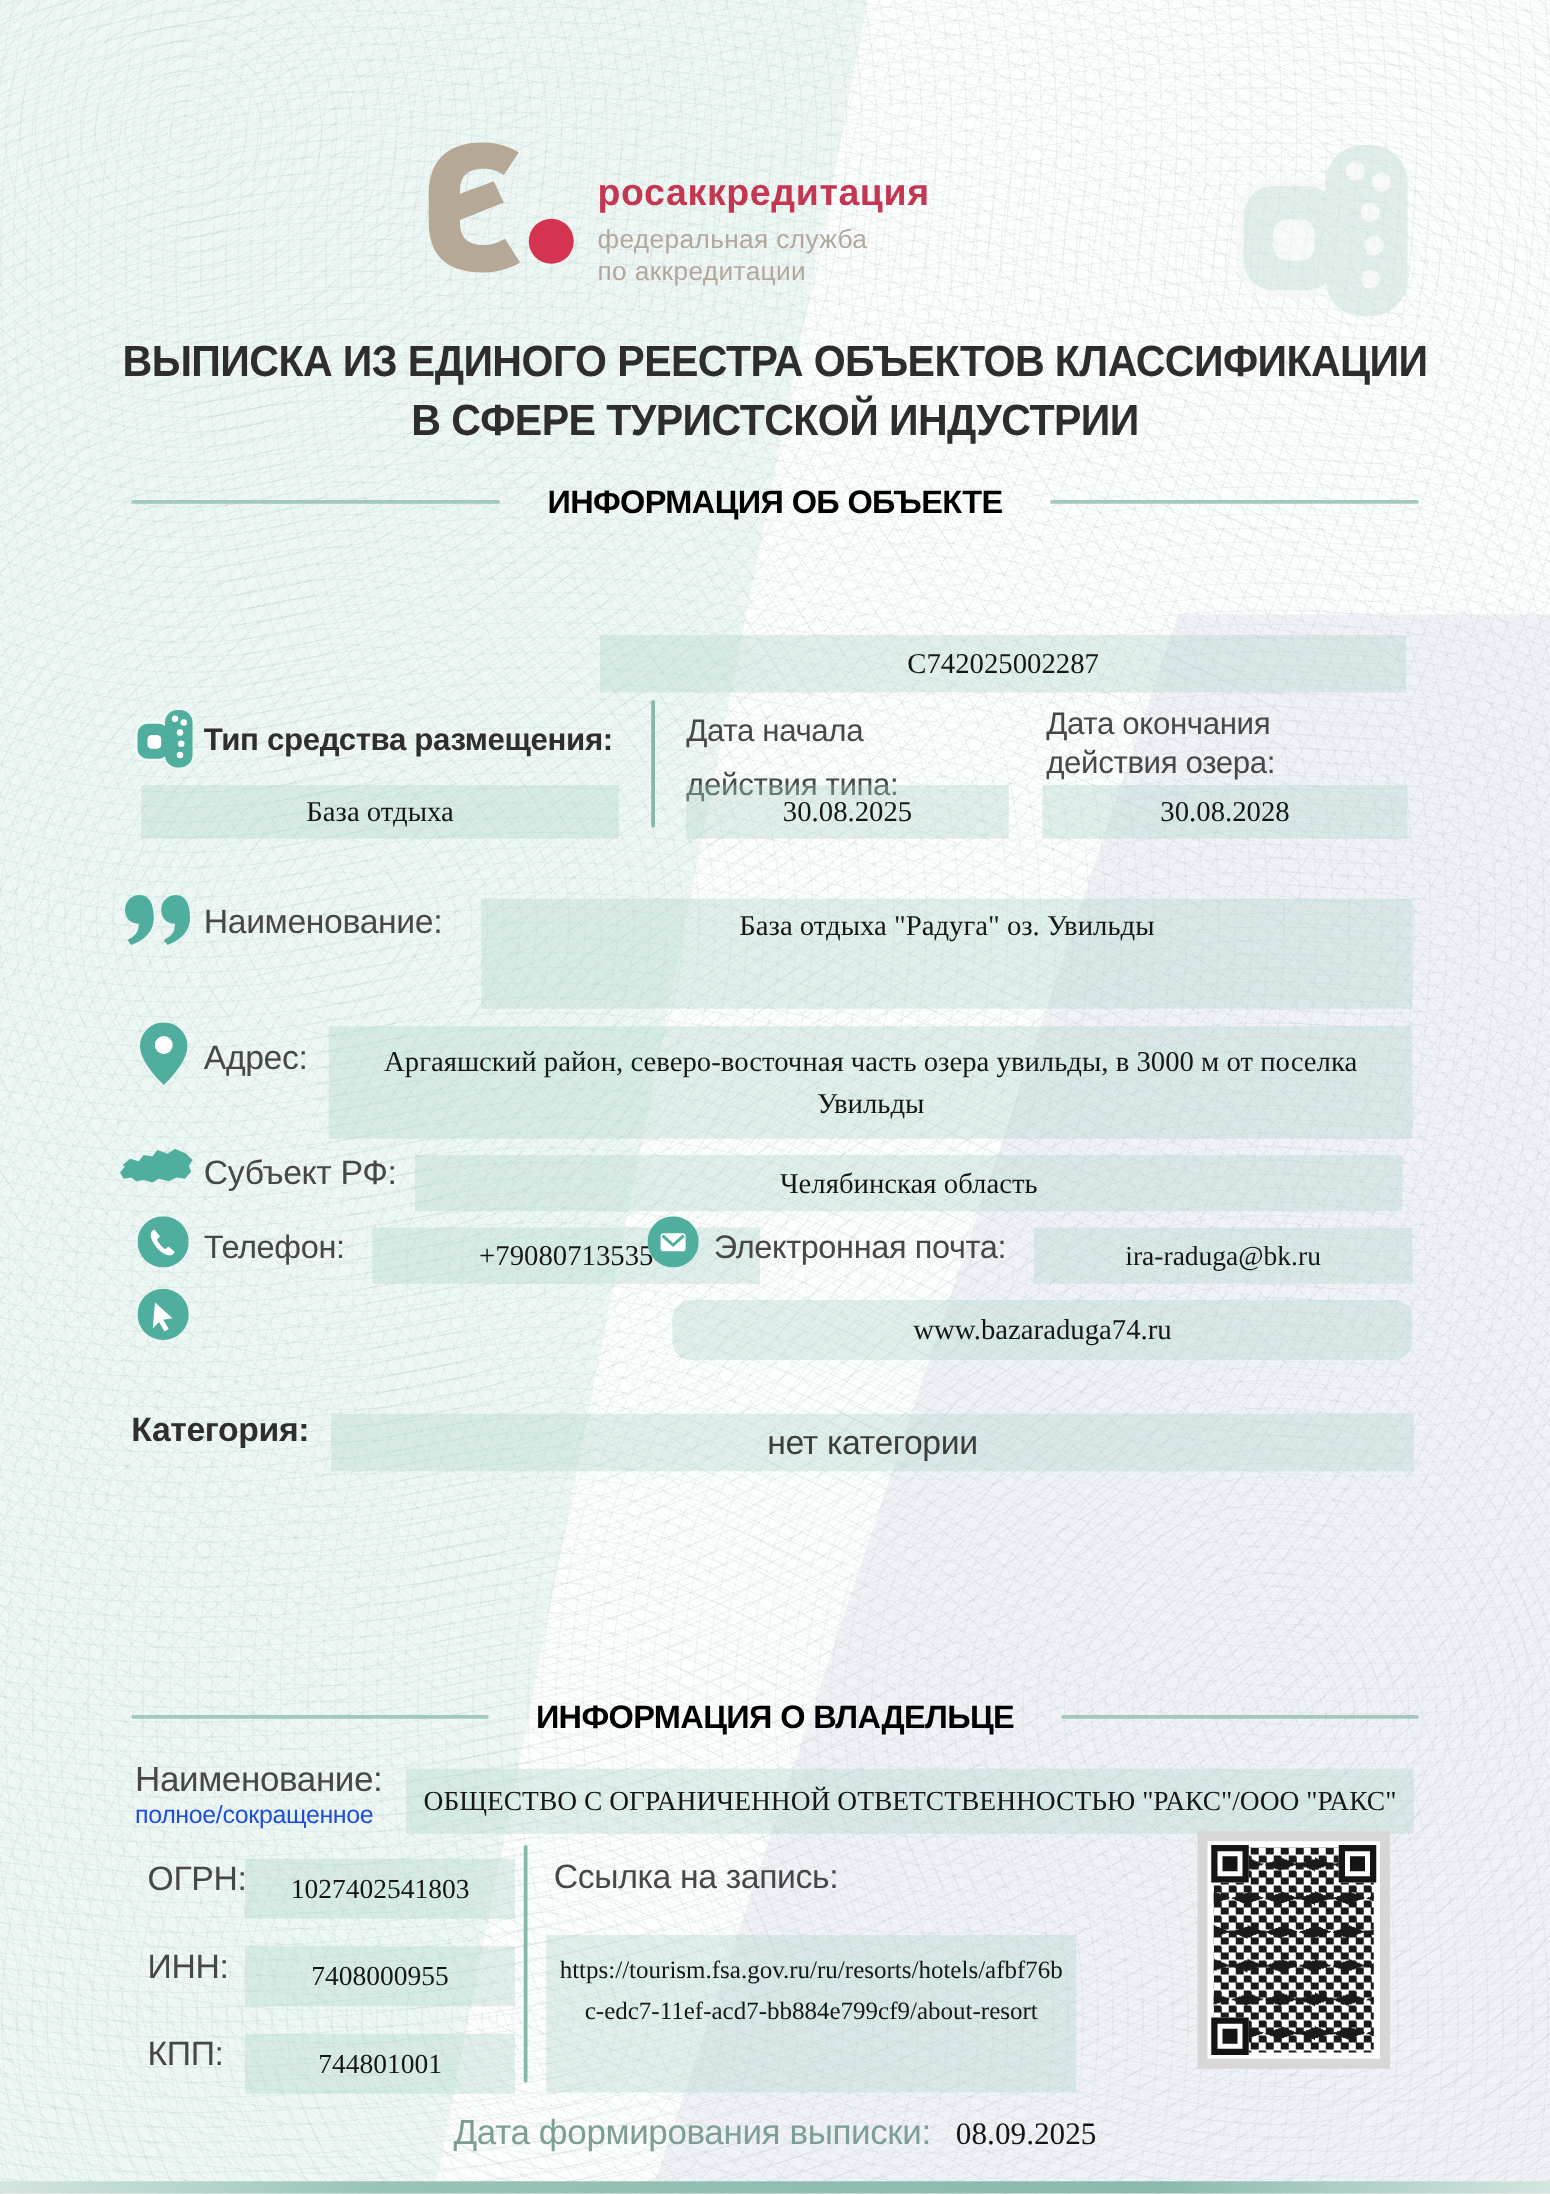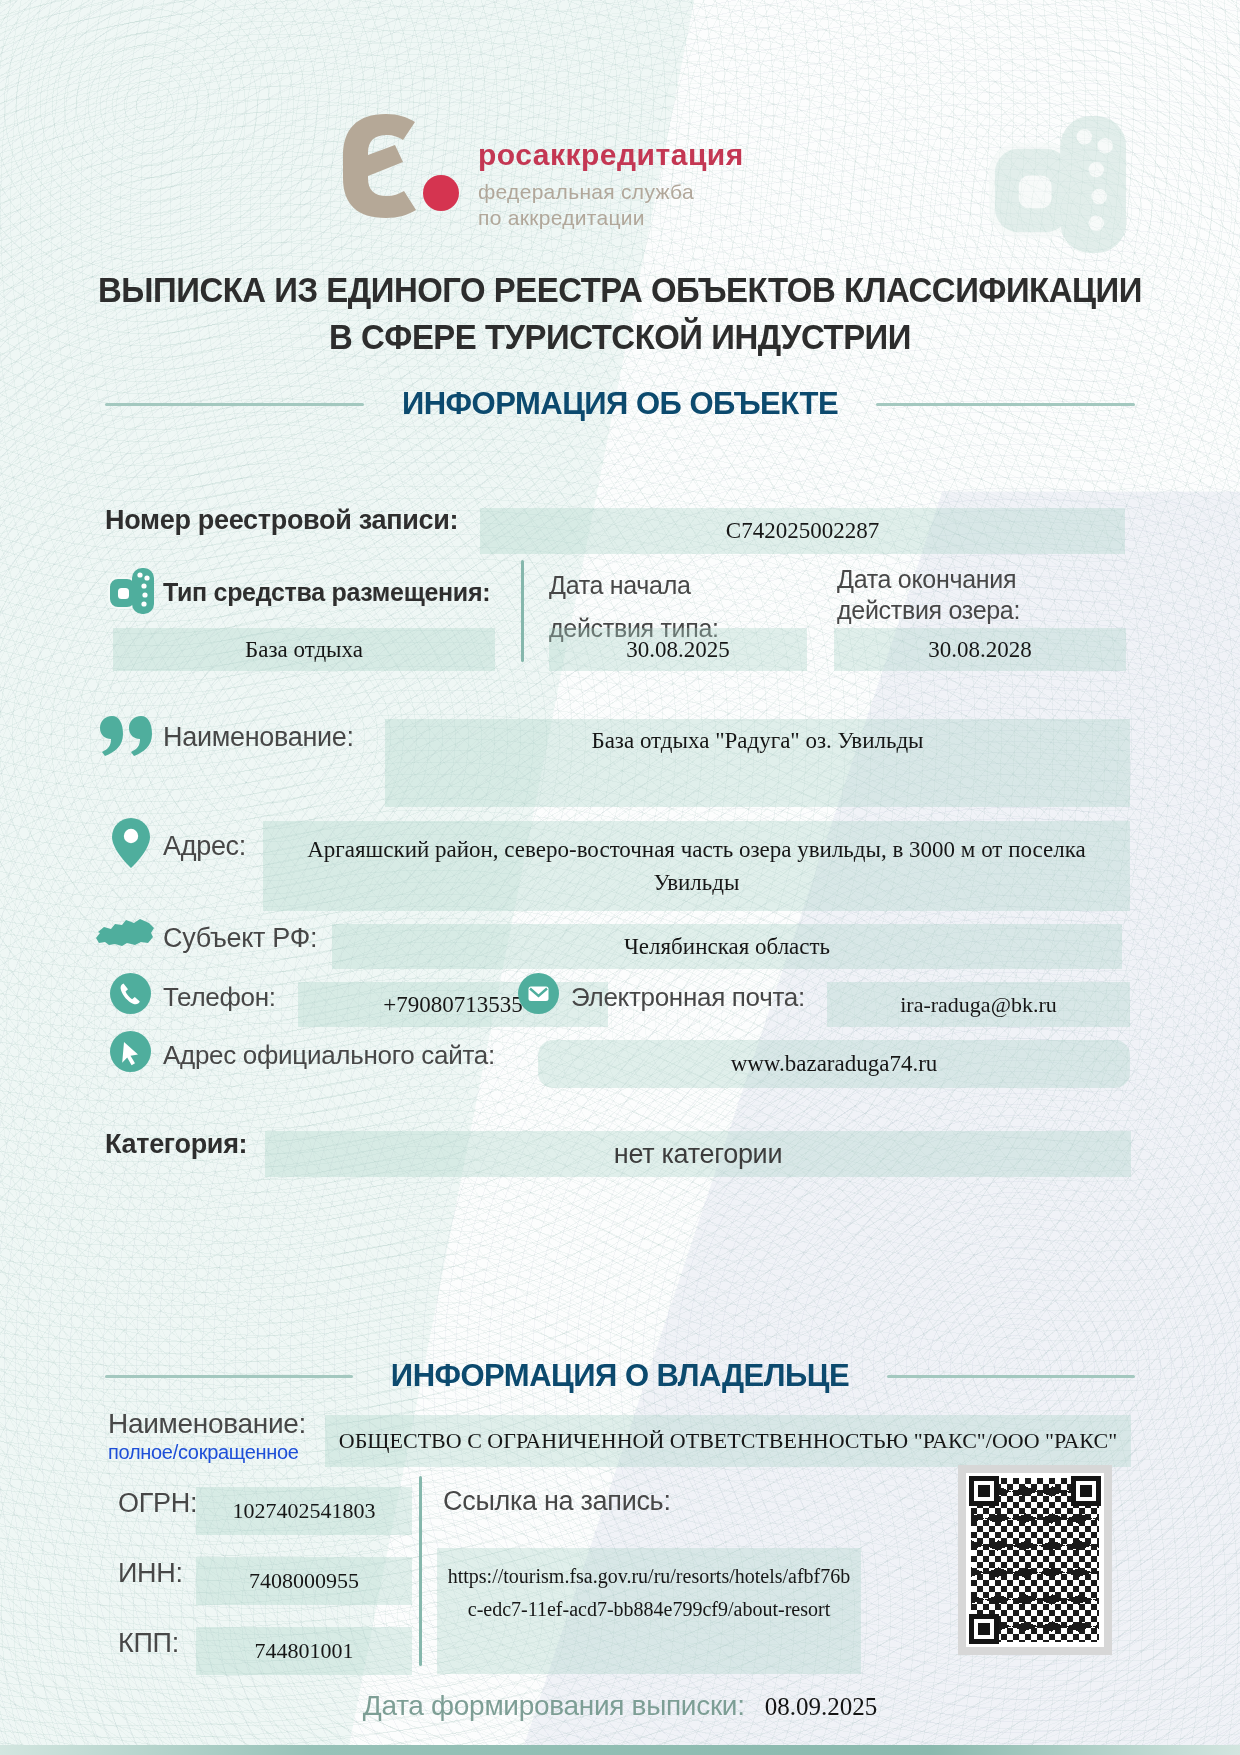--- a/index.html
+++ b/index.html
@@ -45,7 +45,7 @@
     letter-spacing:-.5px;transform:scaleX(.94);transform-origin:center;}
   .section-heading{left:105px;width:1030px;display:flex;align-items:center;gap:38px;}
   .section-heading .line{flex:1;height:3px;background:#a3c8bf;border-radius:2px;}
-  .section-heading .txt{font-size:31px;font-weight:bold;color:#0c4a6e;letter-spacing:-.5px;white-space:nowrap;}
+  .section-heading .txt{font-size:26px;font-weight:bold;color:#000000;letter-spacing:-.5px;white-space:nowrap;}
   .sh1{top:386px;} .sh2{top:1358px;}
 
   

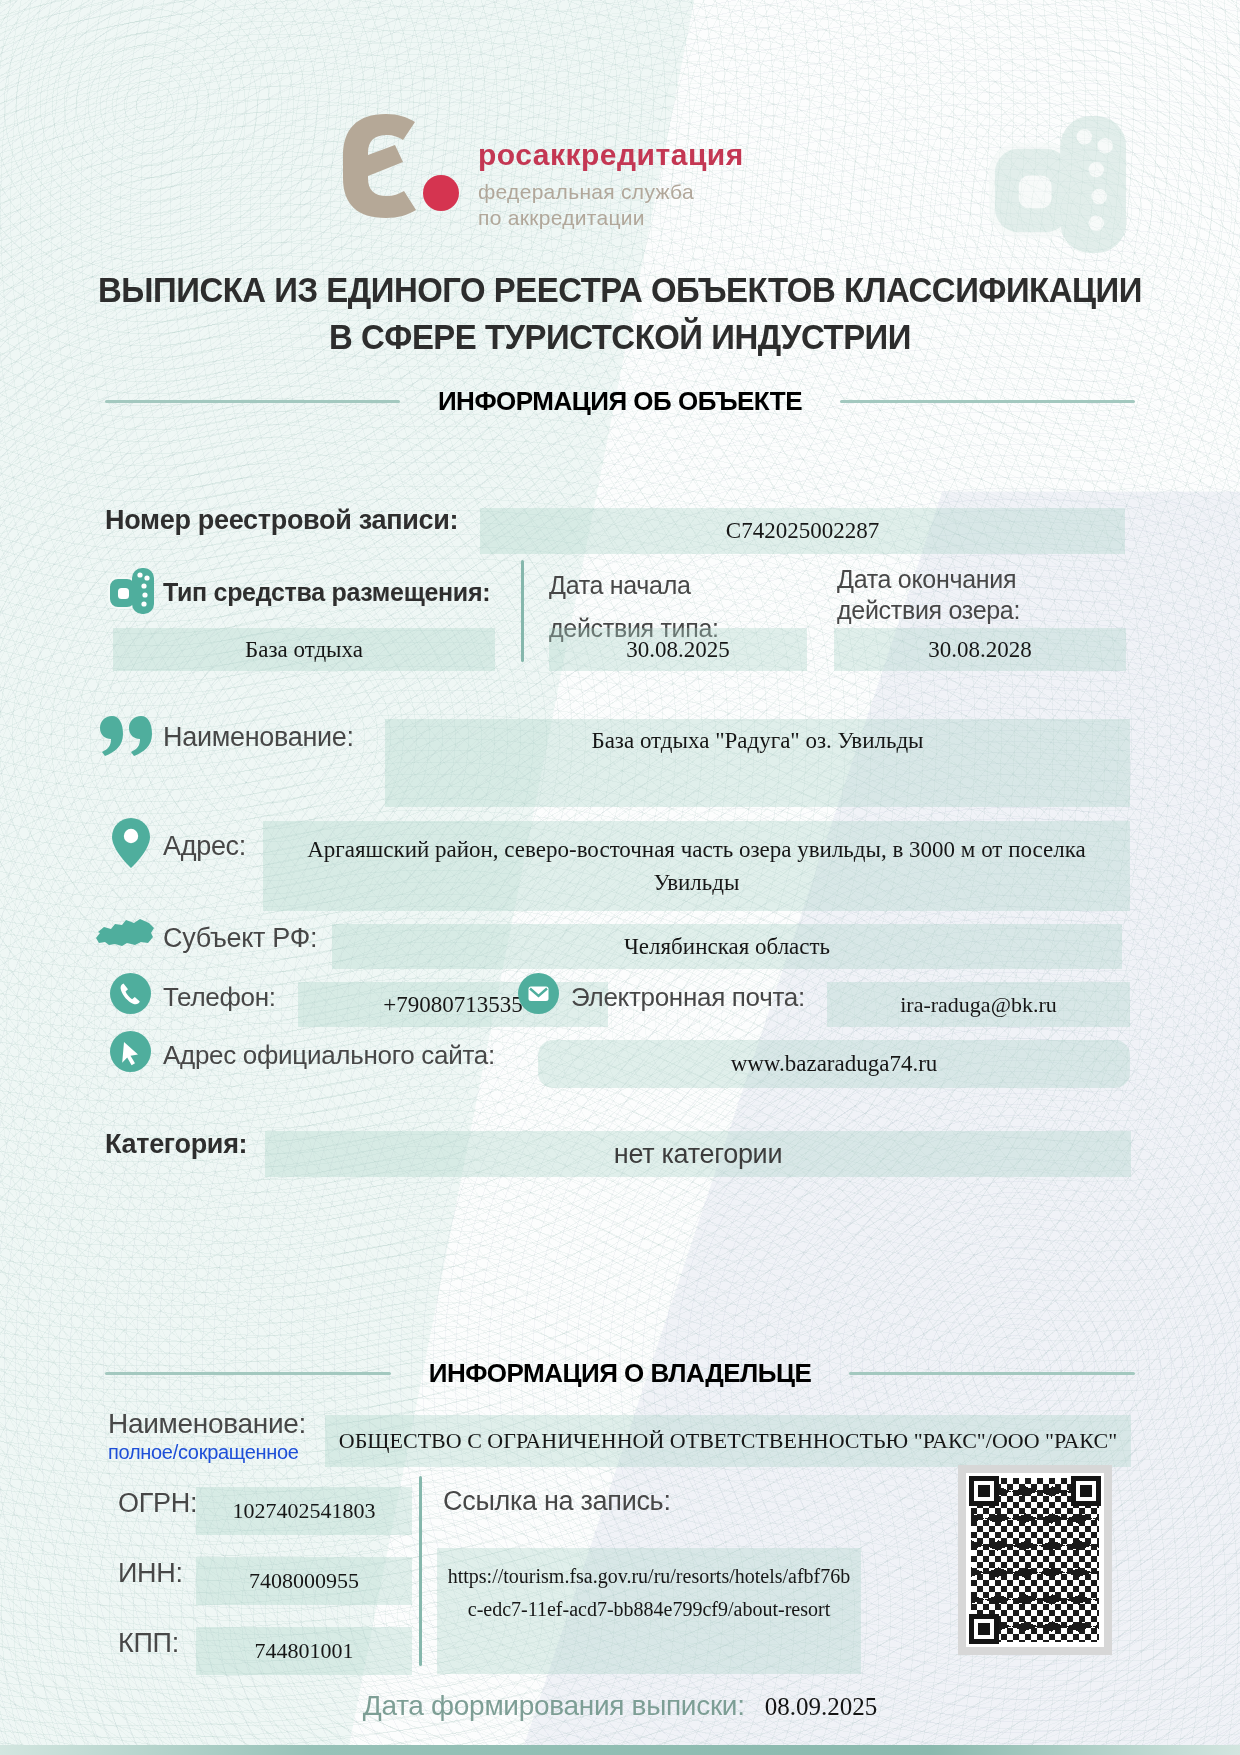--- a/index.html
+++ b/index.html
@@ -178,7 +178,6 @@
     <span class="line"></span>
   </div>
 
-  <div class="abs lbl lbl-b reg-label">Номер реестровой записи:</div>
   <div class="abs band reg-band">С742025002287</div>
 
   <span class="abs type-icon">

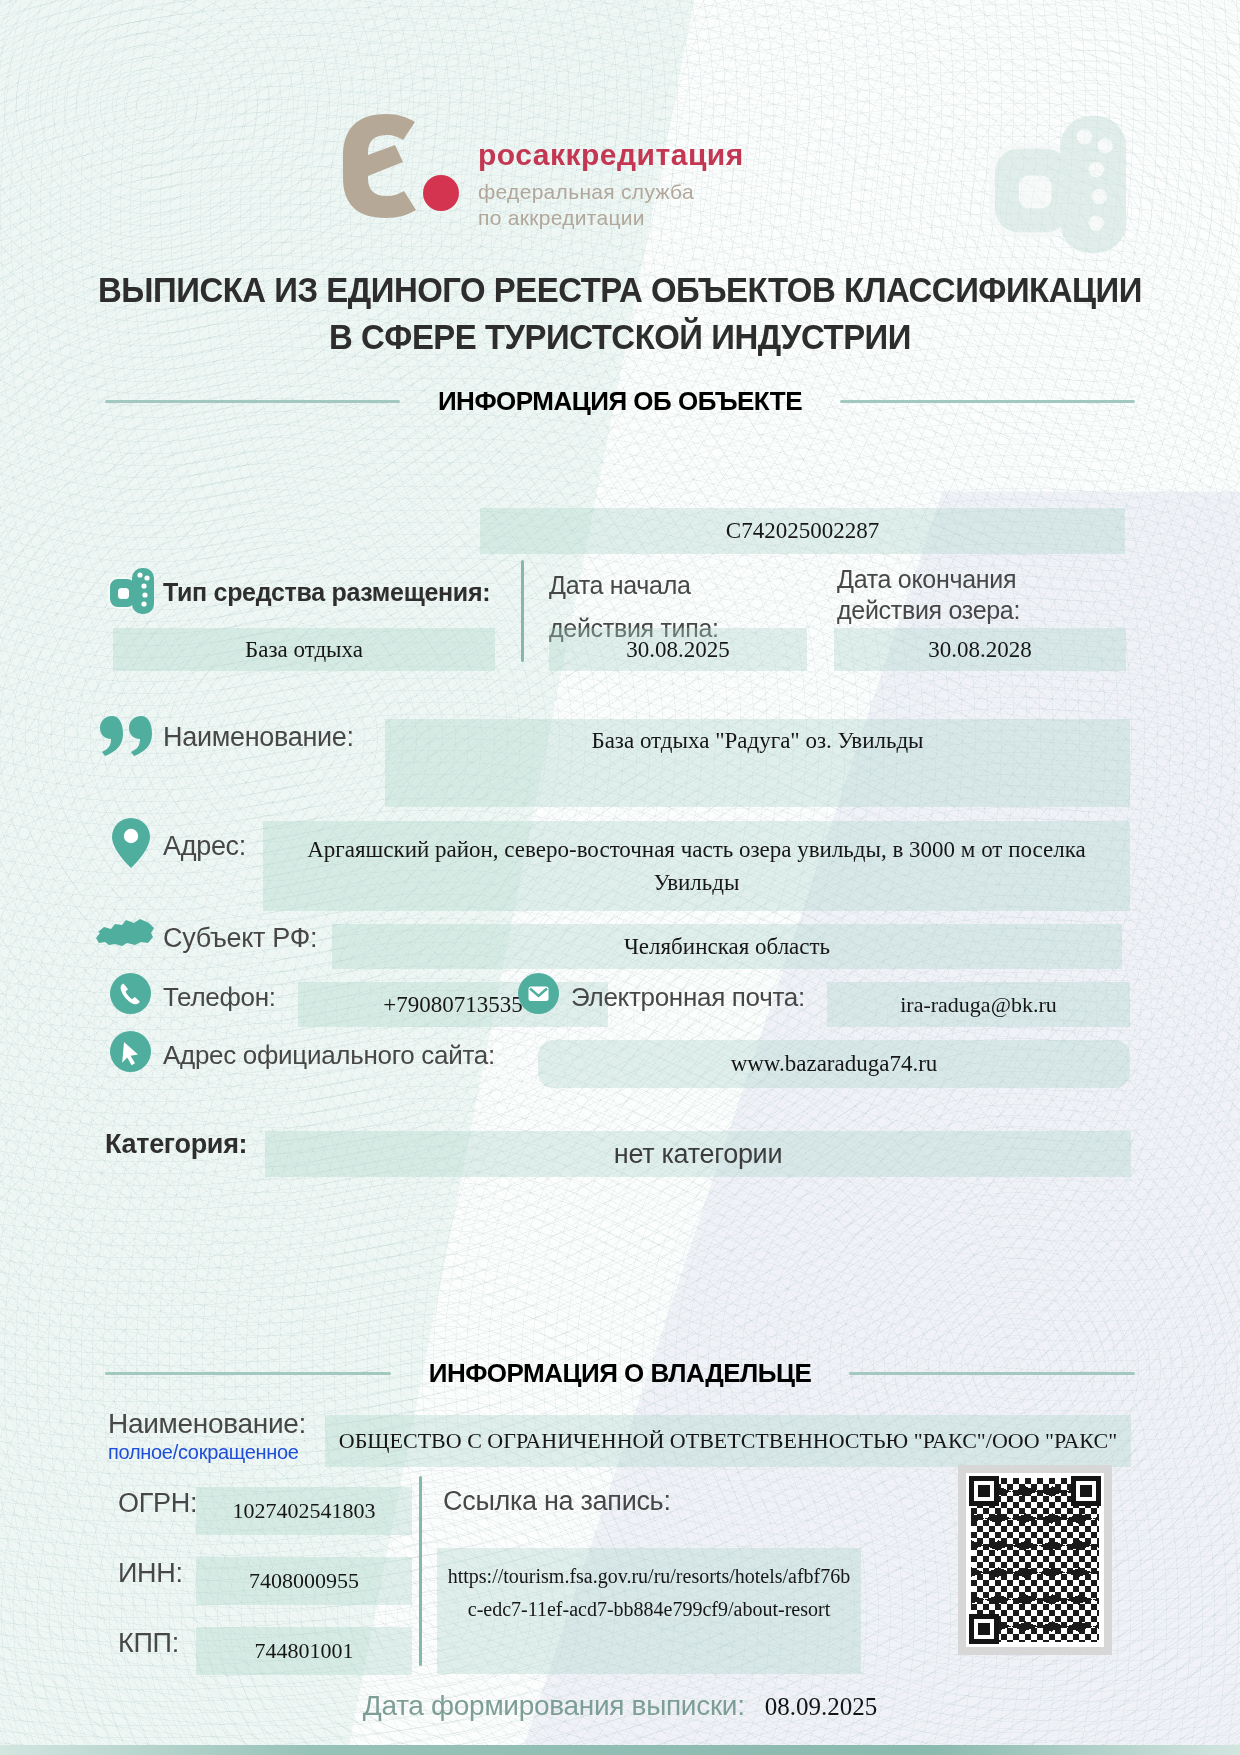--- a/index.html
+++ b/index.html
@@ -251,7 +251,6 @@
       <path fill="#fff" d="M14 11 l14 12.5 -7.5 1.2 4.5 7.5 -3.4 2 -4.4 -7.6 -5 5.2 Z"></path>
     </svg>
   </span>
-  <div class="abs lbl site-label">Адрес официального сайта:</div>
   <div class="abs band site-band">www.bazaraduga74.ru</div>
 
   <div class="abs lbl lbl-b cat-label">Категория:</div>

